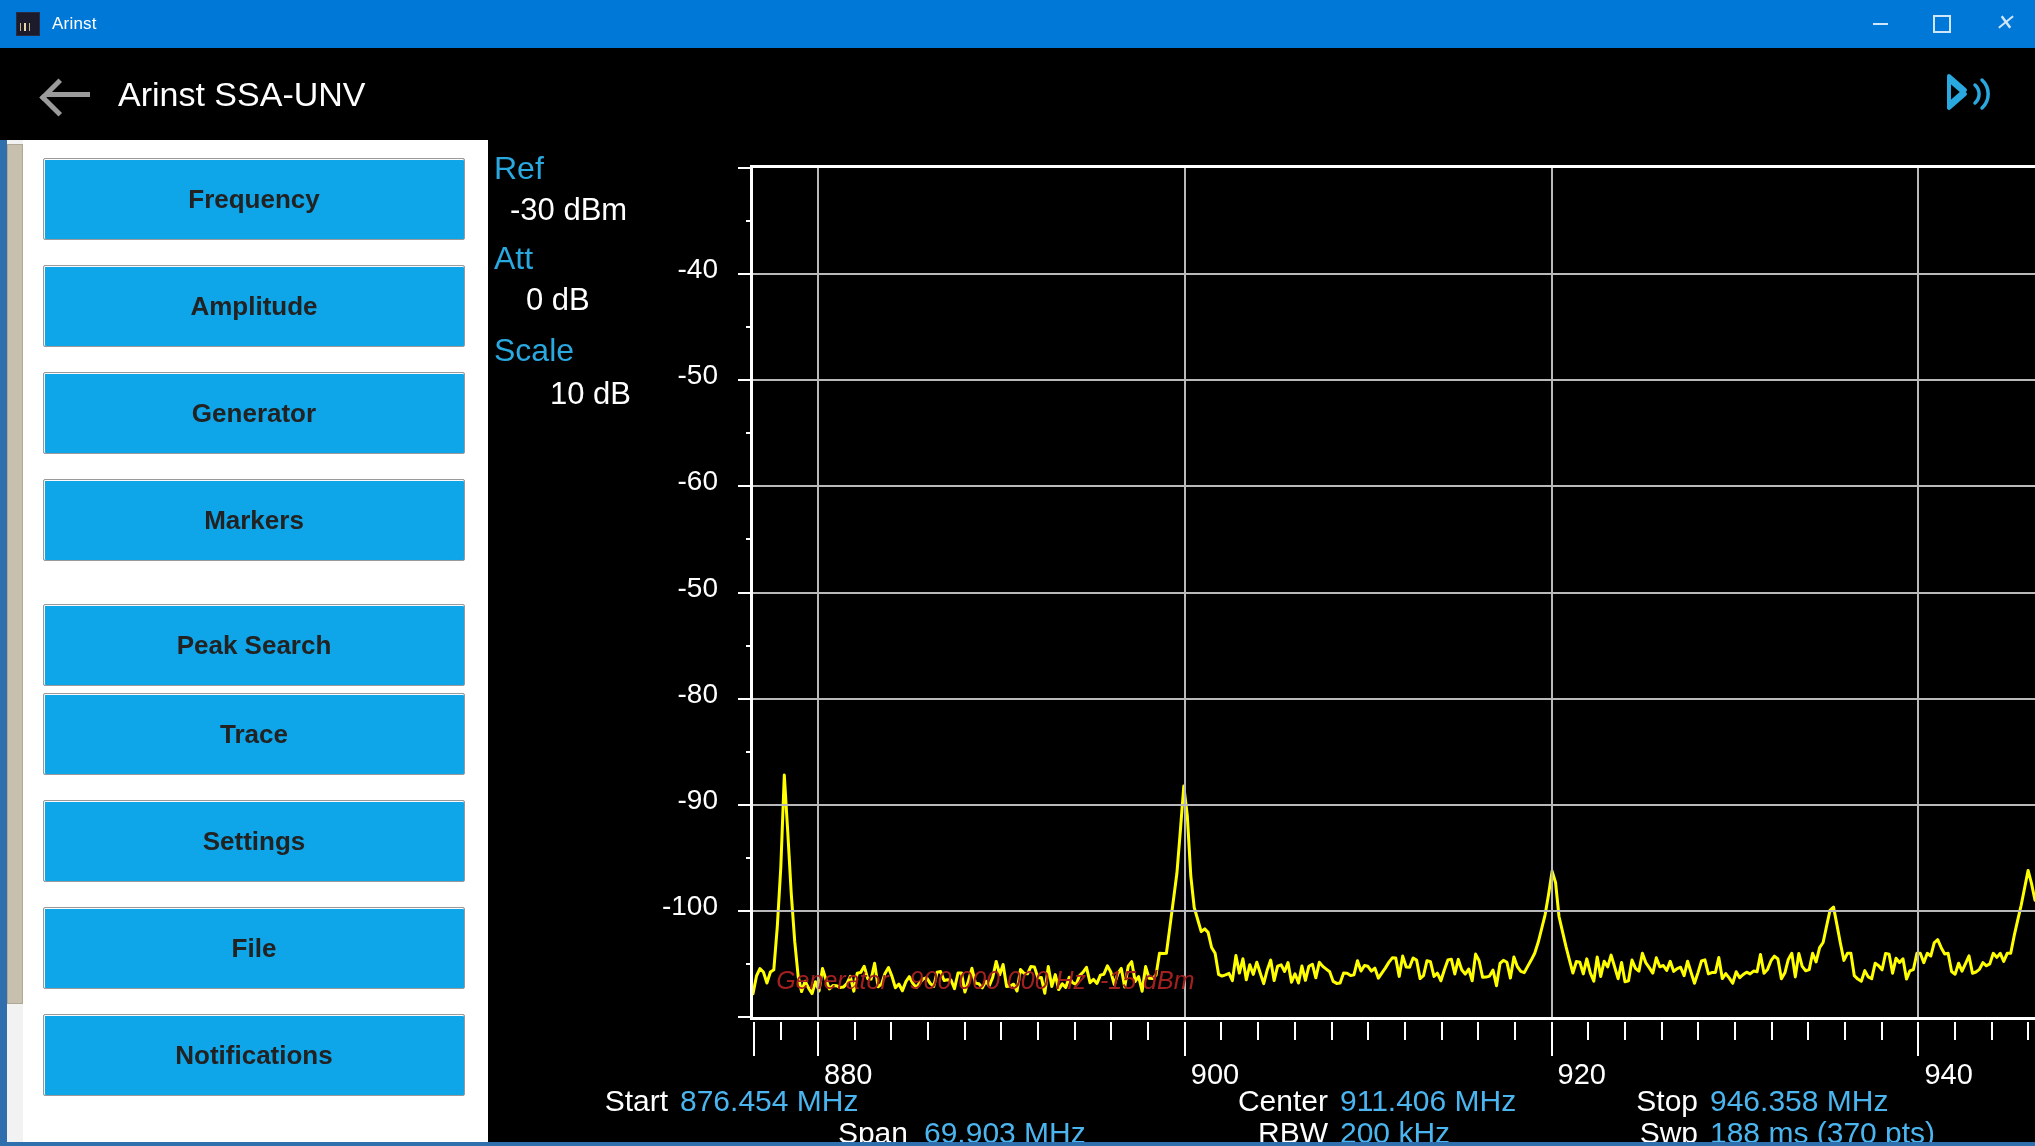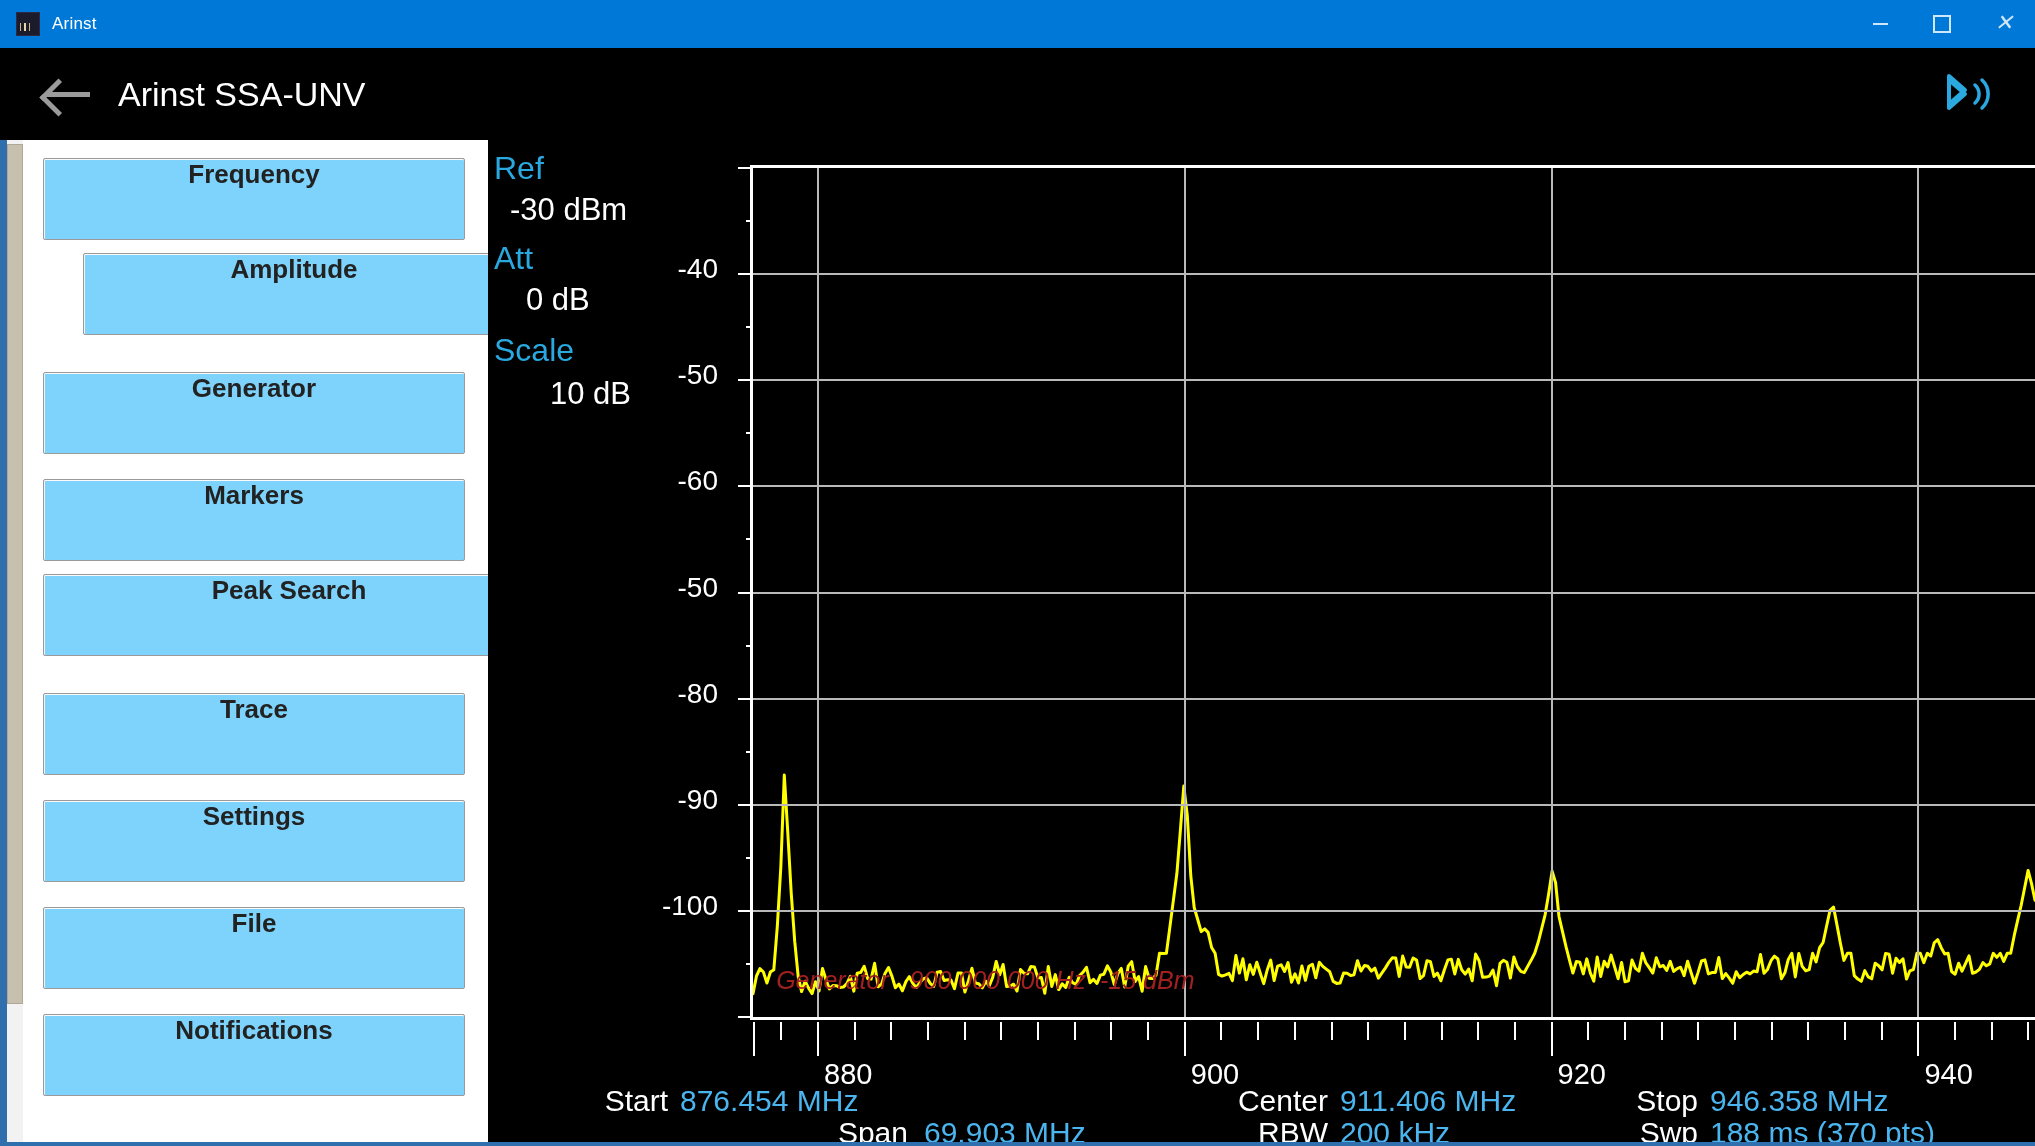--- a/index.html
+++ b/index.html
@@ -44,10 +44,10 @@
                background:#c8c0ae;border:1px solid #b0a893;box-sizing:border-box;}
   #sidebar{position:absolute;left:23px;top:140px;width:465px;height:1006px;
            background:#fff;overflow:hidden;}
-  .sb-btn{position:absolute;left:20px;width:420px;height:80px;background:#7dd3fc;
+  .sb-btn{position:absolute;left:20px;width:420px;height:80px;background:#0ea5e9;
           border:1px solid #9a9a9a;border-radius:2px;
           box-shadow: inset 0 1px 0 #fafafa, inset 1px 0 0 #f4f4f4;
-          display:flex;justify-content:center;cursor:default;}
+          display:flex;align-items:center;justify-content:center;cursor:default;}
   .sb-btn span{color:#222;font-size:26px;font-weight:bold;}
 
   

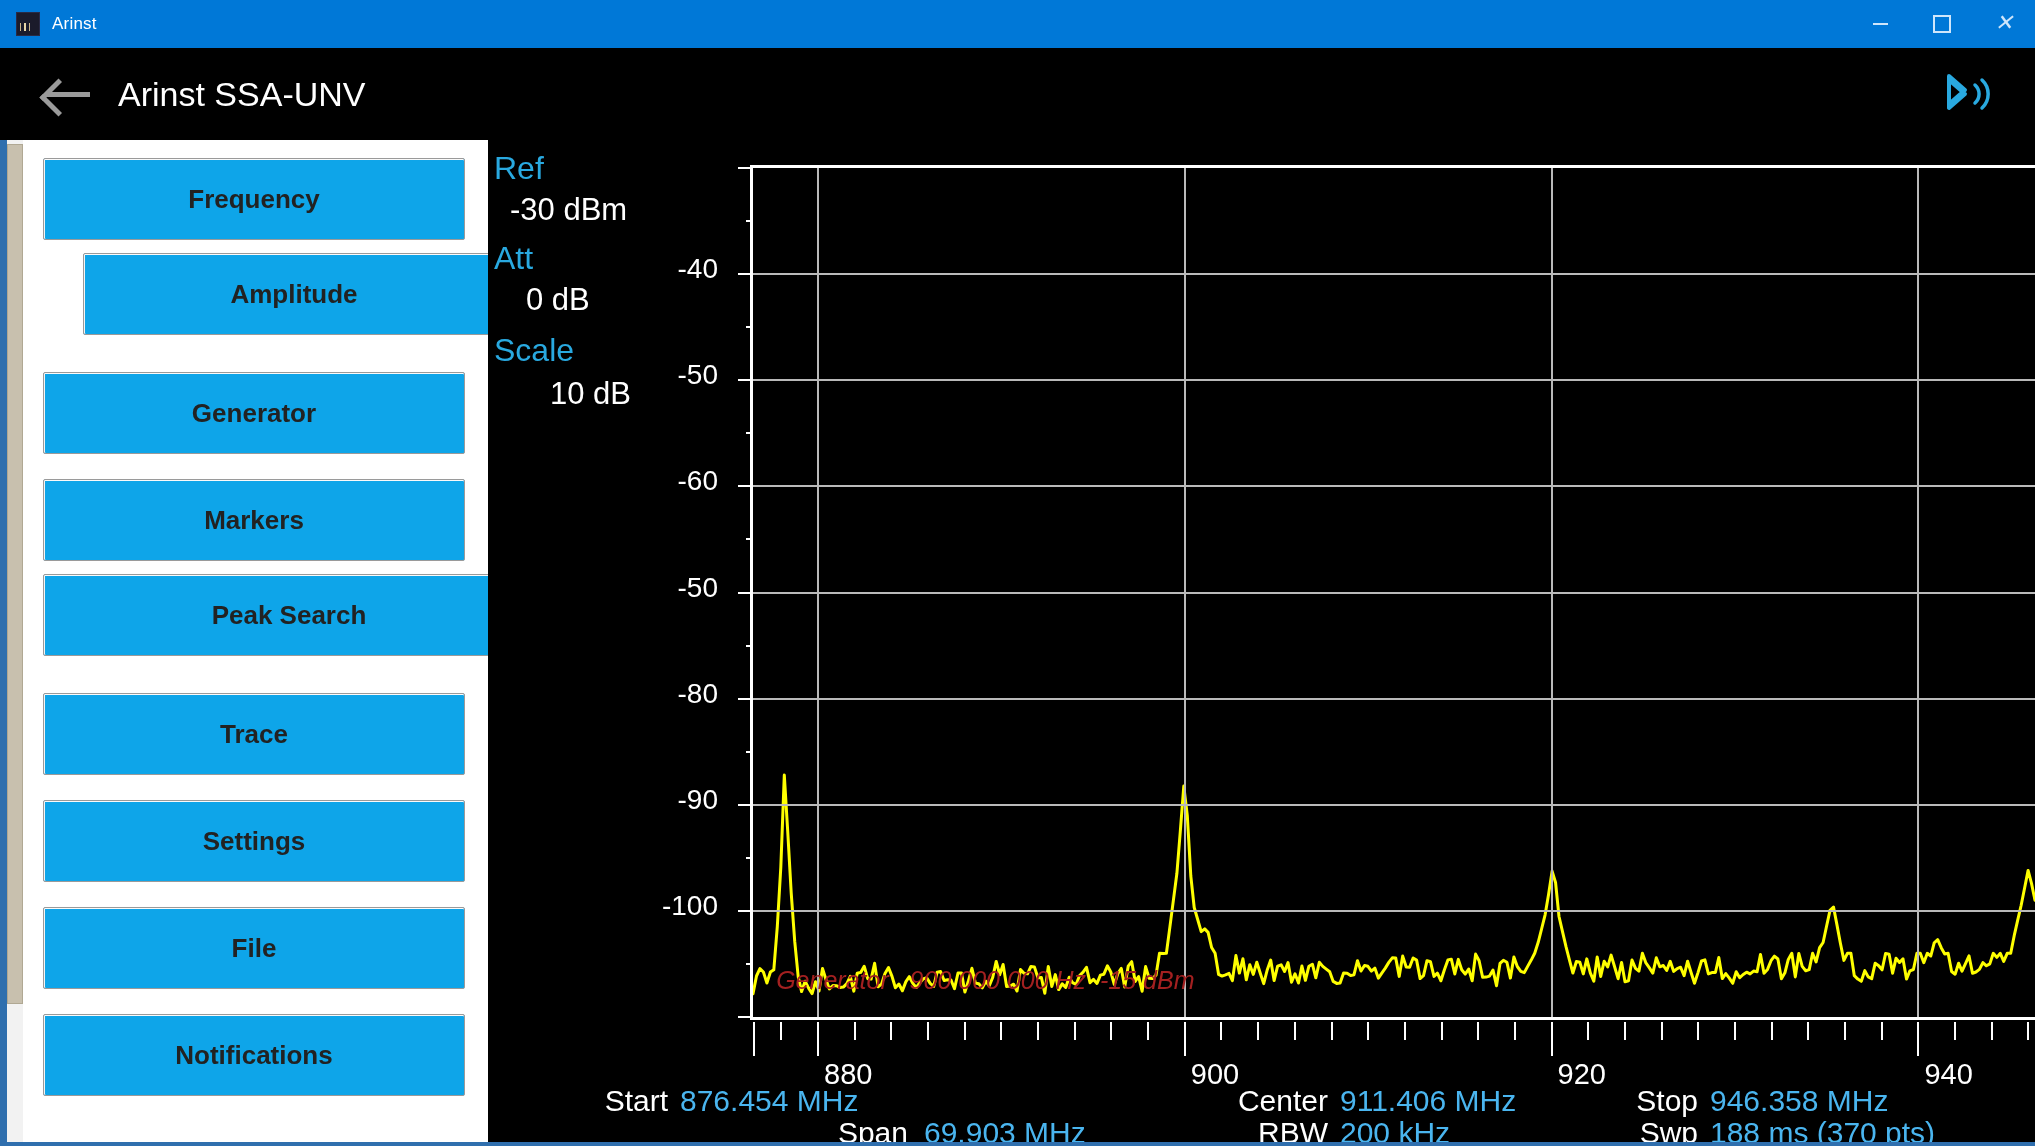--- a/index.html
+++ b/index.html
@@ -127,7 +127,7 @@
       <div class="sb-btn" style="top: 18px;">
         <span>Frequency</span>
       </div>
-      <div class="sb-btn" style="top: 113px; margin-left: 40px;">
+      <div class="sb-btn" style="top: 125px;">
         <span>Amplitude</span>
       </div>
       <div class="sb-btn" style="top: 232px;">

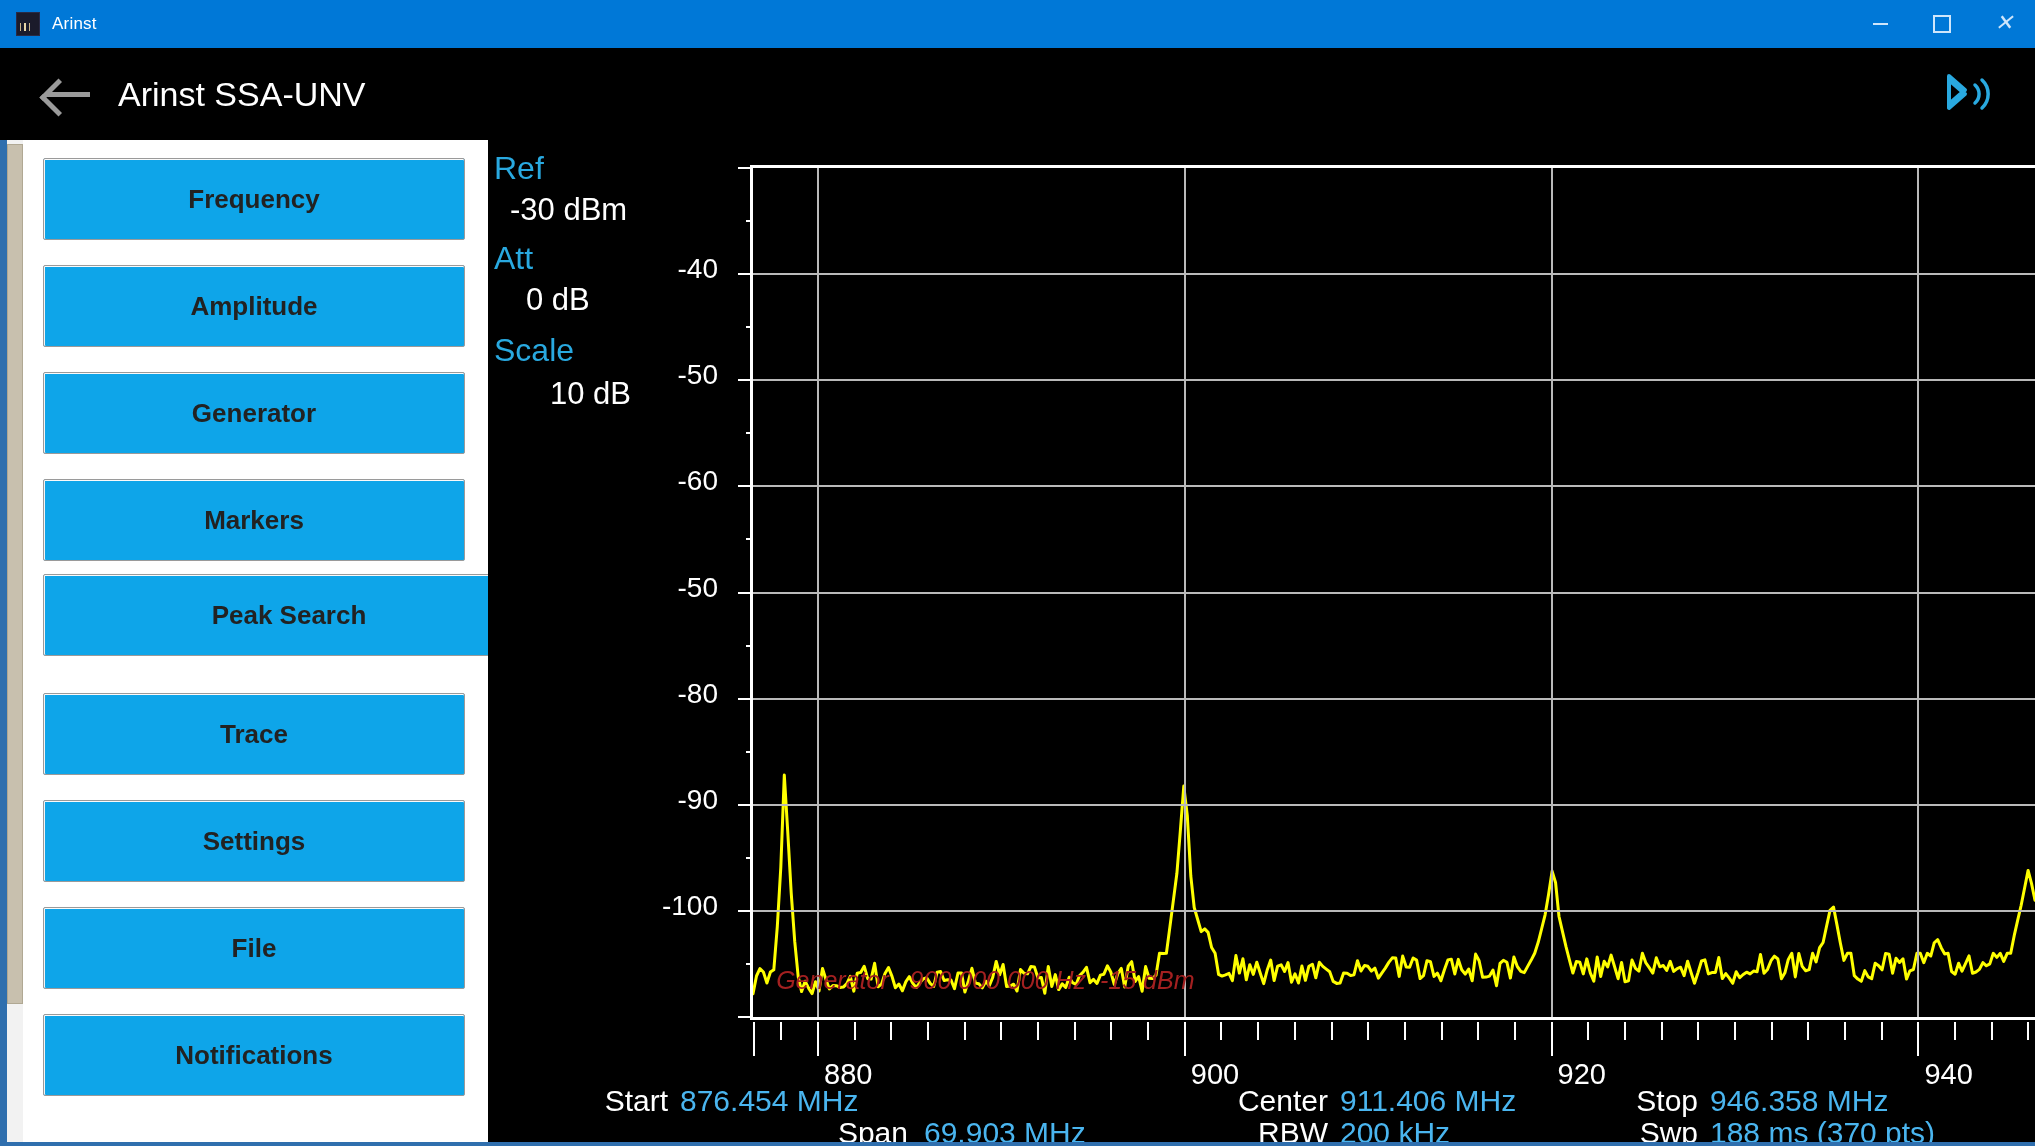--- a/index.html
+++ b/index.html
@@ -136,7 +136,7 @@
       <div class="sb-btn" style="top: 339px;">
         <span>Markers</span>
       </div>
-      <div class="sb-btn" style="top: 434px; padding-left: 35px;">
+      <div class="sb-btn" style="top: 464px;">
         <span>Peak Search</span>
       </div>
       <div class="sb-btn" style="top: 553px;">

